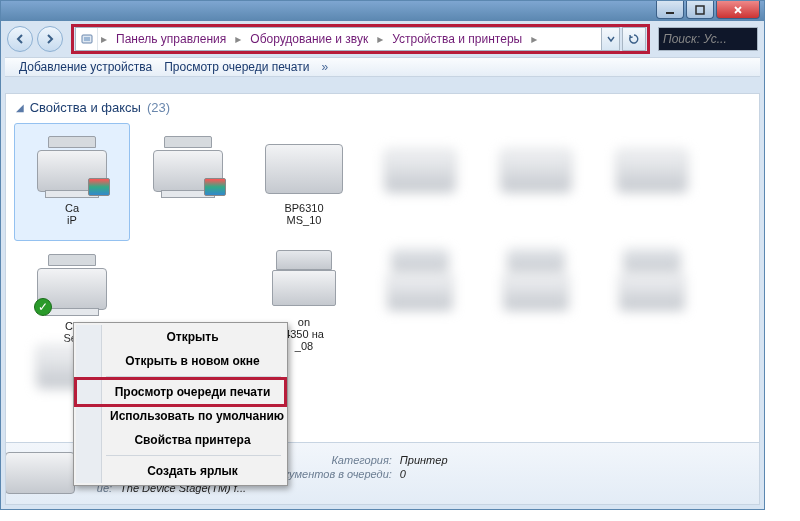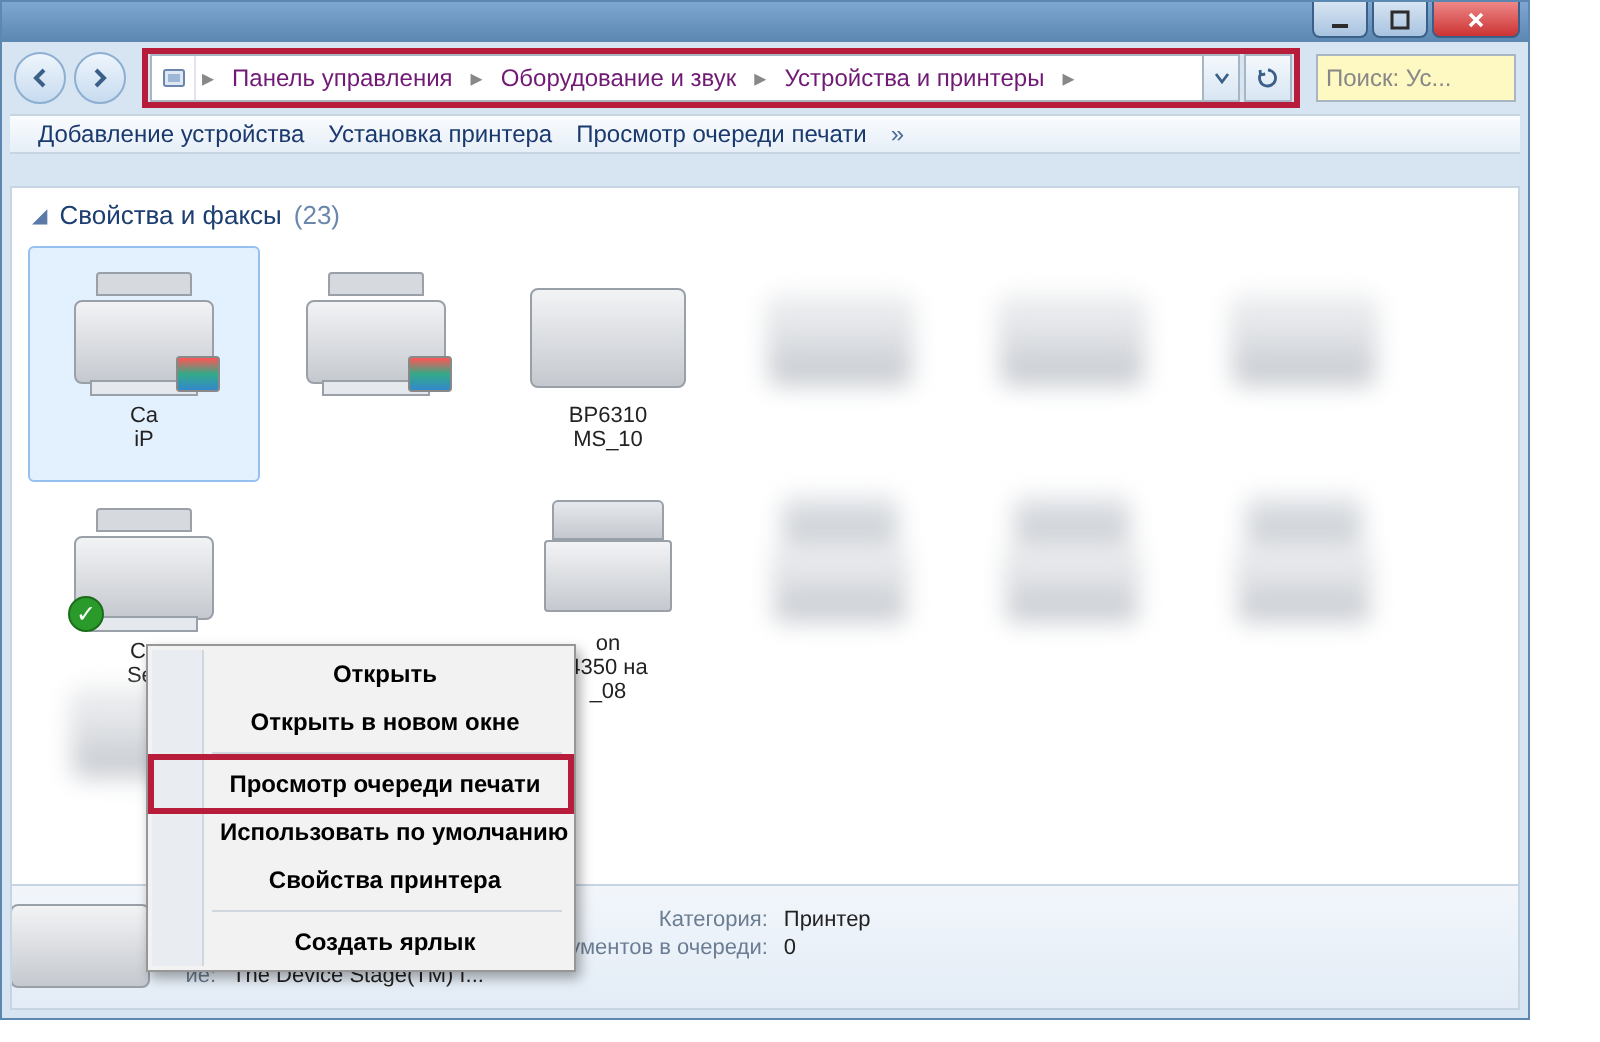--- a/index.html
+++ b/index.html
@@ -26,7 +26,7 @@
   .crumb-sep{ display:flex; align-items:center; color:#888; padding:0 3px; }
   .bc-drop{ width:18px; background:linear-gradient(#f4f8fc,#d8e6f3); border-left:1px solid #a8b6c4; display:flex; align-items:center; justify-content:center;}
   .refresh{ width:24px; background:linear-gradient(#f4f8fc,#d8e6f3); border:1px solid #a8b6c4; margin-left:2px; height:24px; display:flex; align-items:center; justify-content:center;}
-  .search{ height:24px; width:100px; background:#fef9c3; border:1px solid #a8b6c4; margin-left:4px; display:flex; align-items:center; padding:4px 4px; font-size:12px; color:#888; }
+  .search{ height:24px; width:100px; background:#0f172a; border:1px solid #a8b6c4; margin-left:4px; display:flex; align-items:center; padding:4px 4px; font-size:12px; color:#888; font-style:italic;}
 
   
   .toolbar{ height:20px; background: linear-gradient(#fafcfe,#e6eef7); border-top:1px solid #c7d4e2; border-bottom:1px solid #c7d4e2; display:flex; align-items:center; padding:0 8px; font-size:12px; color:#1a3a6e; margin: 0 4px;}

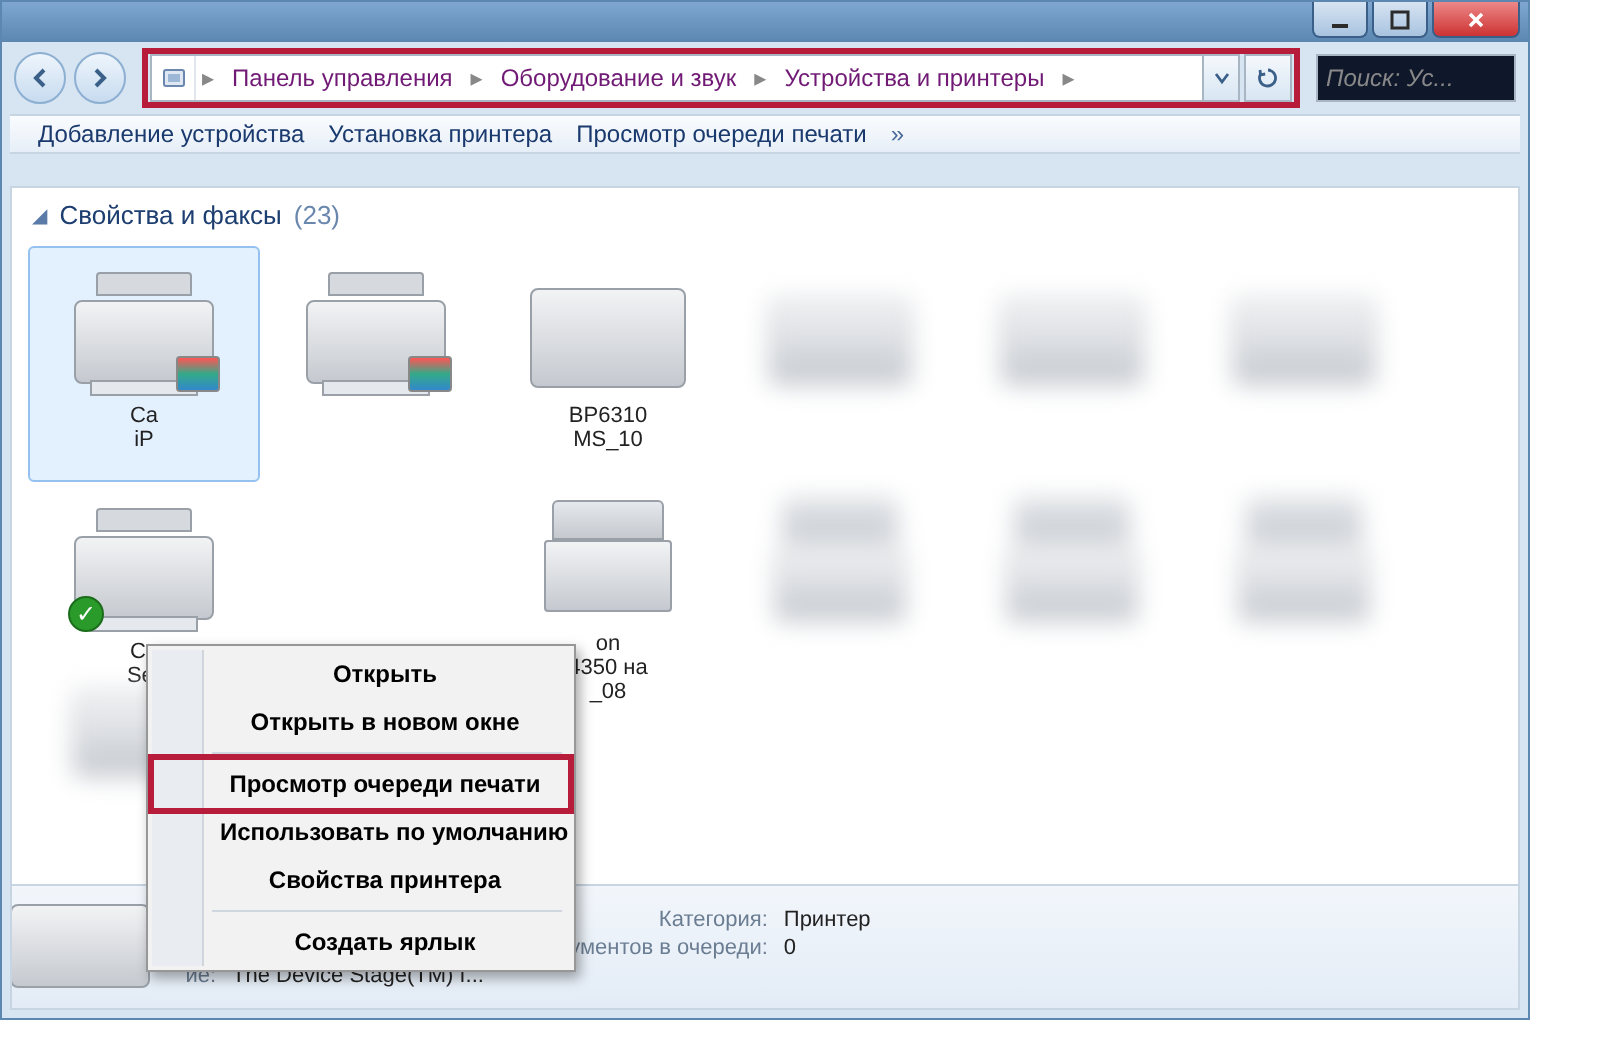--- a/index.html
+++ b/index.html
@@ -140,7 +140,6 @@
 
   <div class="toolbar">
     <span class="tool-item">Добавление устройства</span>
-    <span class="tool-item">Установка принтера</span>
     <span class="tool-item">Просмотр очереди печати</span>
     <span class="tool-item chev">»</span>
   </div>

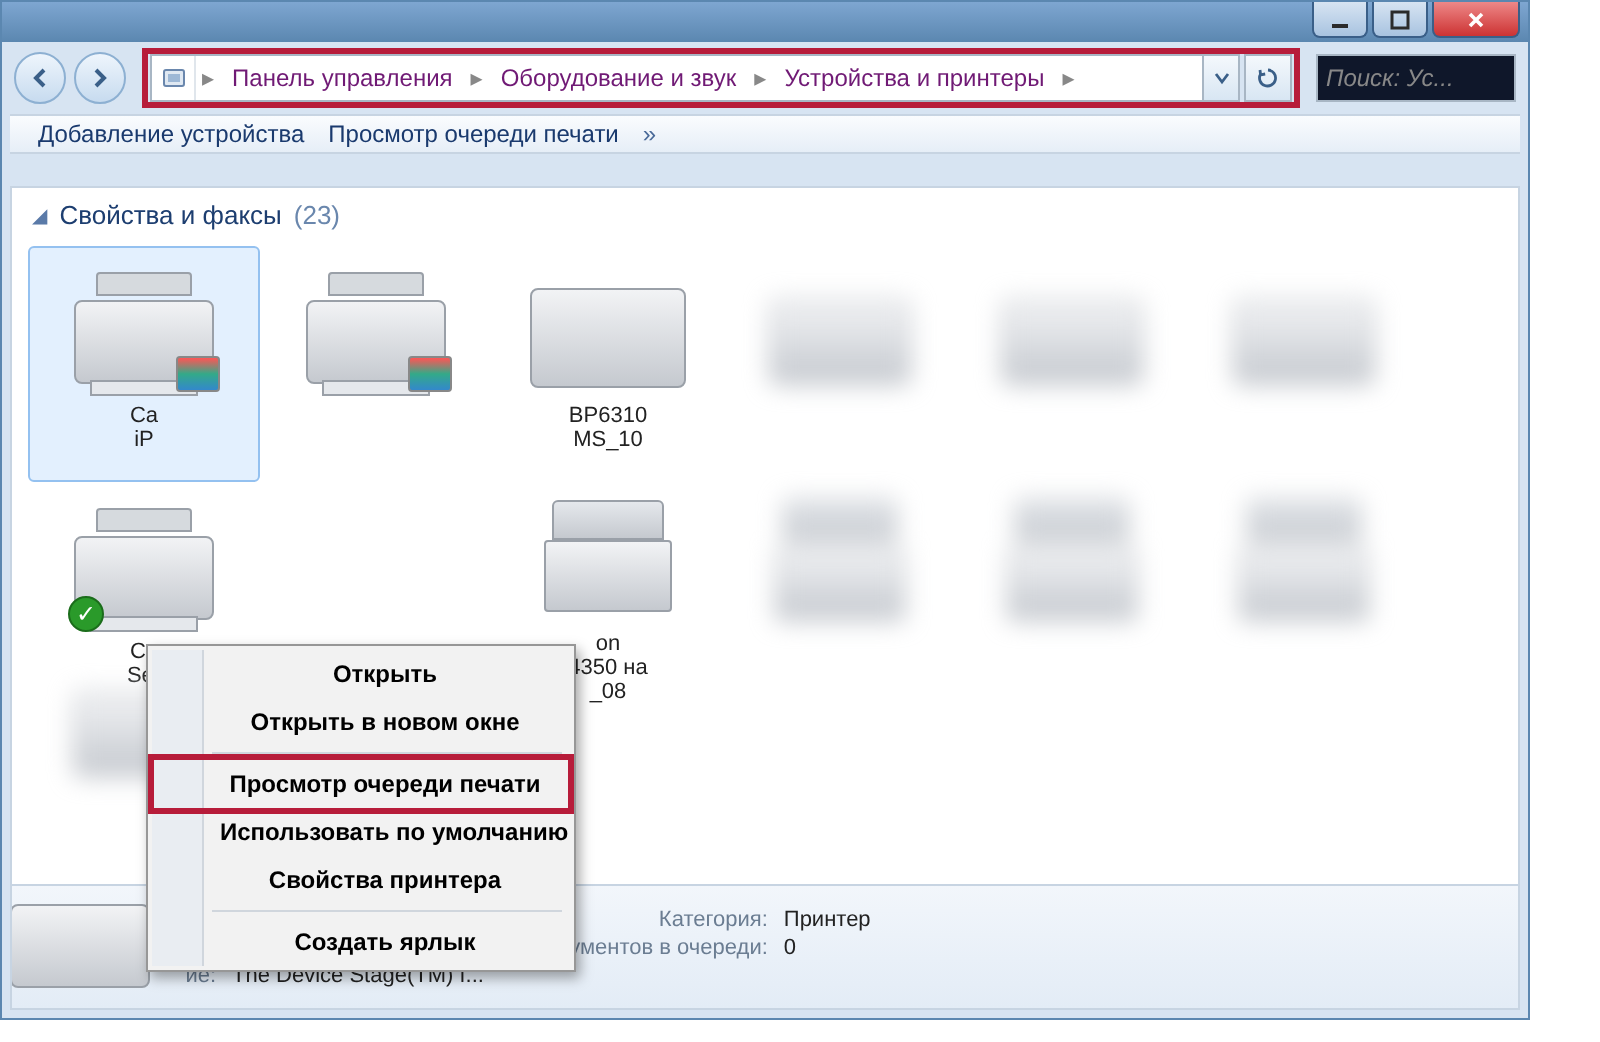--- a/index.html
+++ b/index.html
@@ -61,7 +61,7 @@
   .ctx-highlight{ border:3px solid #b71c3a; position:absolute; left:-2px; right:-2px; z-index:3; pointer-events:none; }
 
   
-  .details{ position:absolute; left:0; right:0; bottom:0; height:62px; background:linear-gradient(#f2f6fb,#e3ecf6); border-top:1px solid #c7d4e2; display:flex; align-items:center; padding:4px 10px; font-size:11px; gap:12px;}
+  .details{ position:absolute; left:0; right:0; bottom:0; height:62px; background:linear-gradient(#f2f6fb,#e3ecf6); border-top:1px solid #c7d4e2; display:flex; align-items:center; padding:4px 10px; font-size:11px; gap:12px;font-style:italic;}
   .det-thumb{ width:48px; height:44px; position:relative; }
   .det-cols{ display:grid; grid-template-columns:auto auto auto 1fr auto auto; column-gap:8px; row-gap:2px; align-items:center; }
   .det-label{ color:#6b7d92; text-align:right; }

